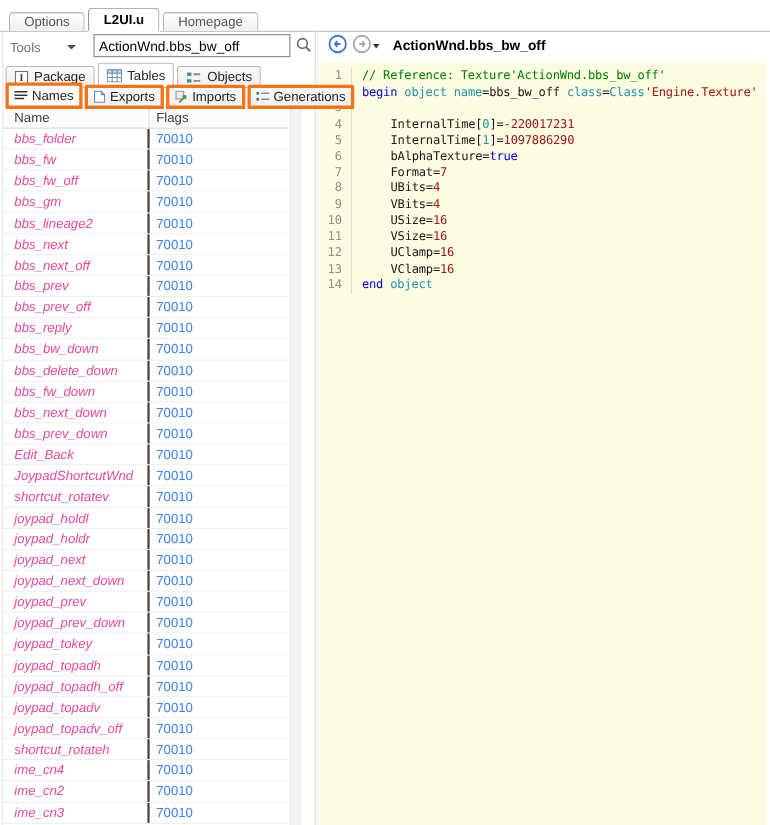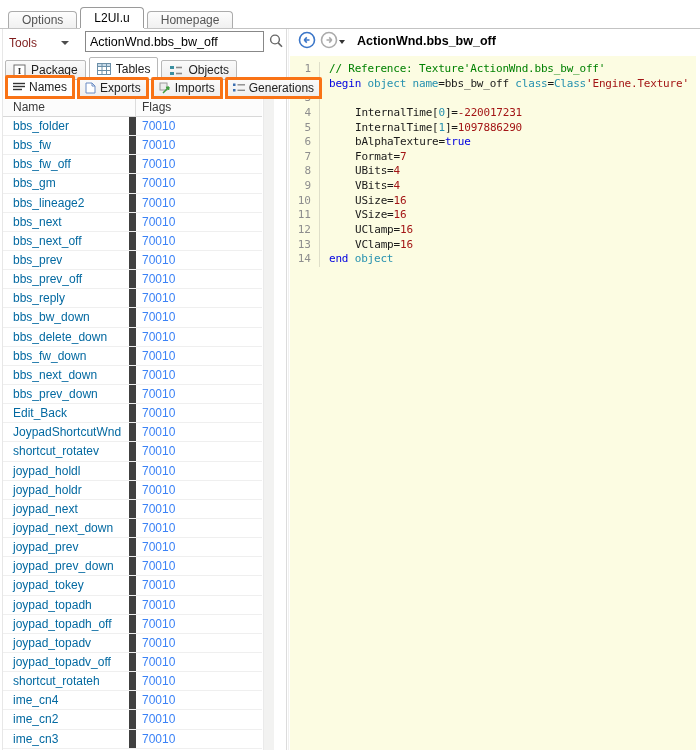--- a/index.html
+++ b/index.html
@@ -11,7 +11,7 @@
   .wtab{height:16px;padding:0 13px;display:flex;align-items:center;
         background:linear-gradient(#FDFDFD,#F0F0F0);border:1px solid #ACACAC;border-bottom:none;
         border-radius:4px 4px 0 0;color:#555;cursor:default;text-align:center;}
-  .wtab.active{height:20px;background:#fff;font-weight:normal;color:#000;border-color:#9A9A9A;
+  .wtab.active{height:20px;background:#fff;font-weight:bold;color:#000;border-color:#9A9A9A;
         box-shadow:0 2px 0 0 #fff;}
   .strip-line{position:absolute;left:0;top:28px;width:700px;height:1px;background:#C3C3C3;}
 

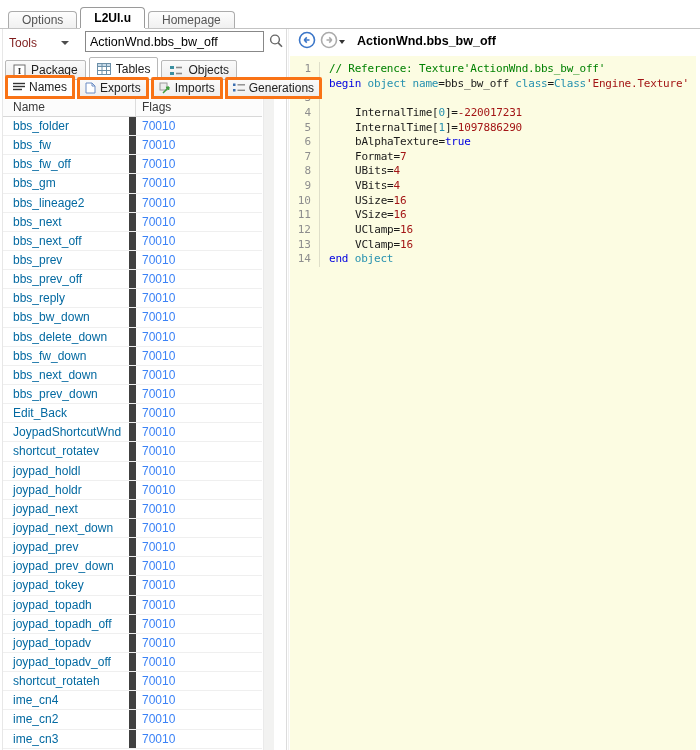--- a/index.html
+++ b/index.html
@@ -16,7 +16,7 @@
   .strip-line{position:absolute;left:0;top:28px;width:700px;height:1px;background:#C3C3C3;}
 
   
-  .tools-btn{position:absolute;left:9px;top:33px;height:20px;display:flex;align-items:center;gap:24px;color:#7f1d1d;}
+  .tools-btn{position:absolute;left:9px;top:33px;height:20px;display:flex;align-items:center;gap:24px;color:#737373;}
   .caret-down{width:0;height:0;border-left:4px solid transparent;border-right:4px solid transparent;border-top:4px solid #4d4d4d;}
   .search-input{position:absolute;left:85px;top:31px;width:169px;height:19px;border:1px solid #888;
         font-family:"Liberation Sans",sans-serif;font-size:12.5px;padding:0 4px;outline:none;color:#000;}

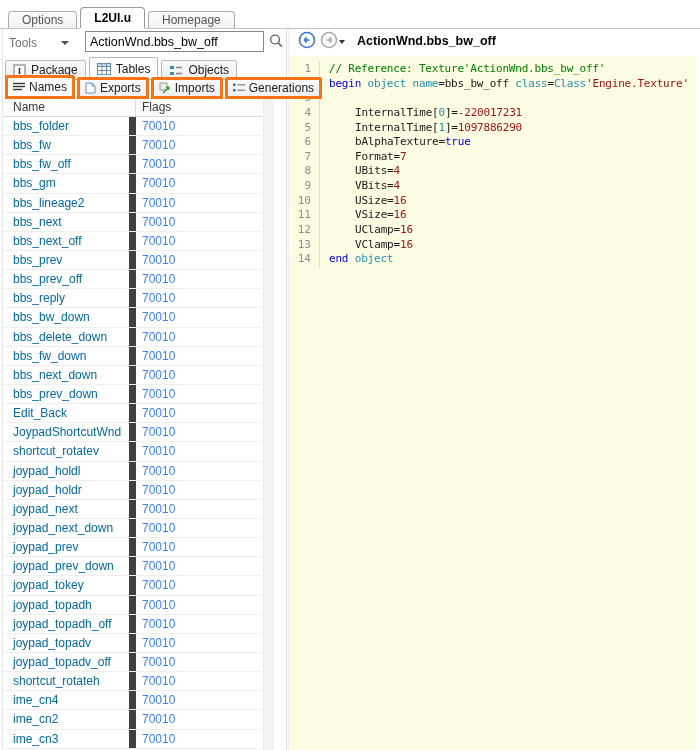--- a/index.html
+++ b/index.html
@@ -39,7 +39,7 @@
   .th-flags{padding-left:6px;line-height:17px;}
   .tbody{position:absolute;left:3px;top:117px;width:259px;height:633px;overflow:hidden;}
   .trow{height:19.15px;display:flex;border-bottom:1px solid #EFEFEF;box-sizing:border-box;background:#fff;}
-  .td-name{width:133px;padding-left:10px;border-right:7px solid #404040;display:flex;align-items:center;box-sizing:border-box;color:#0369a1;}
+  .td-name{width:133px;padding-left:10px;border-right:2px solid #404040;display:flex;align-items:center;box-sizing:border-box;color:#ec4899;font-style:italic;}
   .td-flags{padding-left:6px;display:flex;align-items:center;color:#3b82f6;}
   .vscroll{position:absolute;left:263px;top:99px;width:10px;height:651px;background:#F2F2F1;border-left:1px solid #EAEAEA;}
   .left-edge{position:absolute;left:2px;top:29px;width:1px;height:721px;background:#E7E7E7;}

